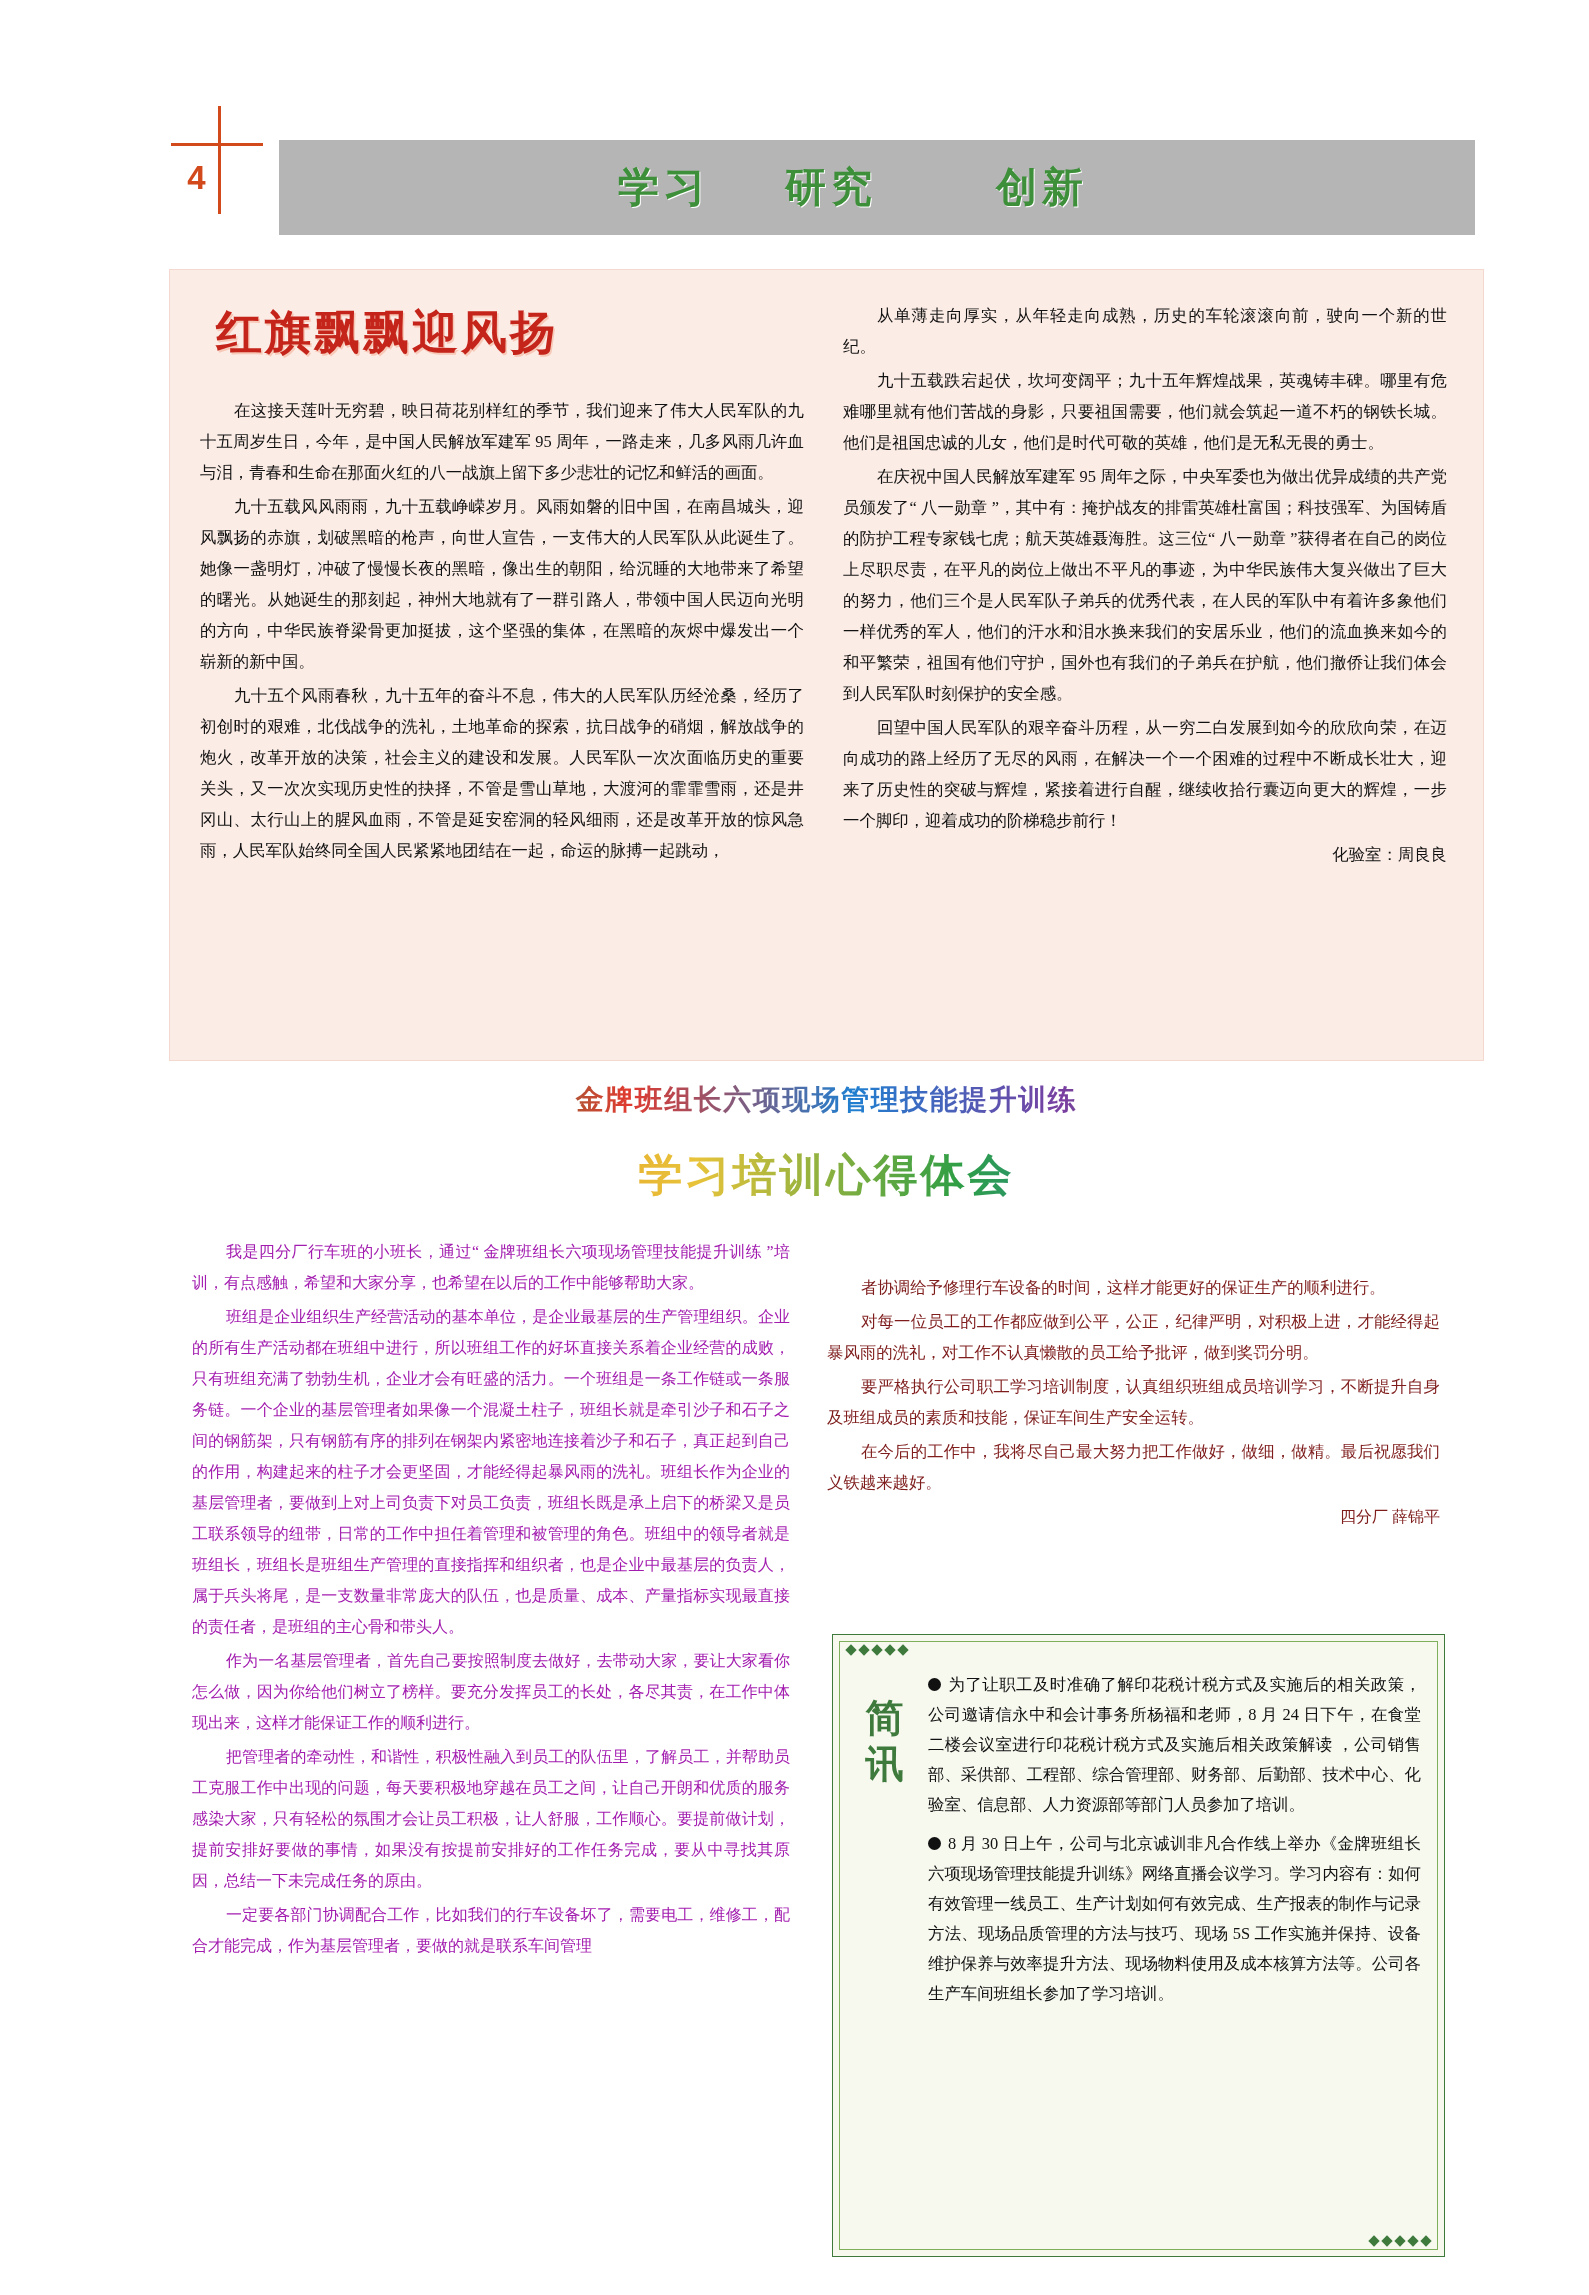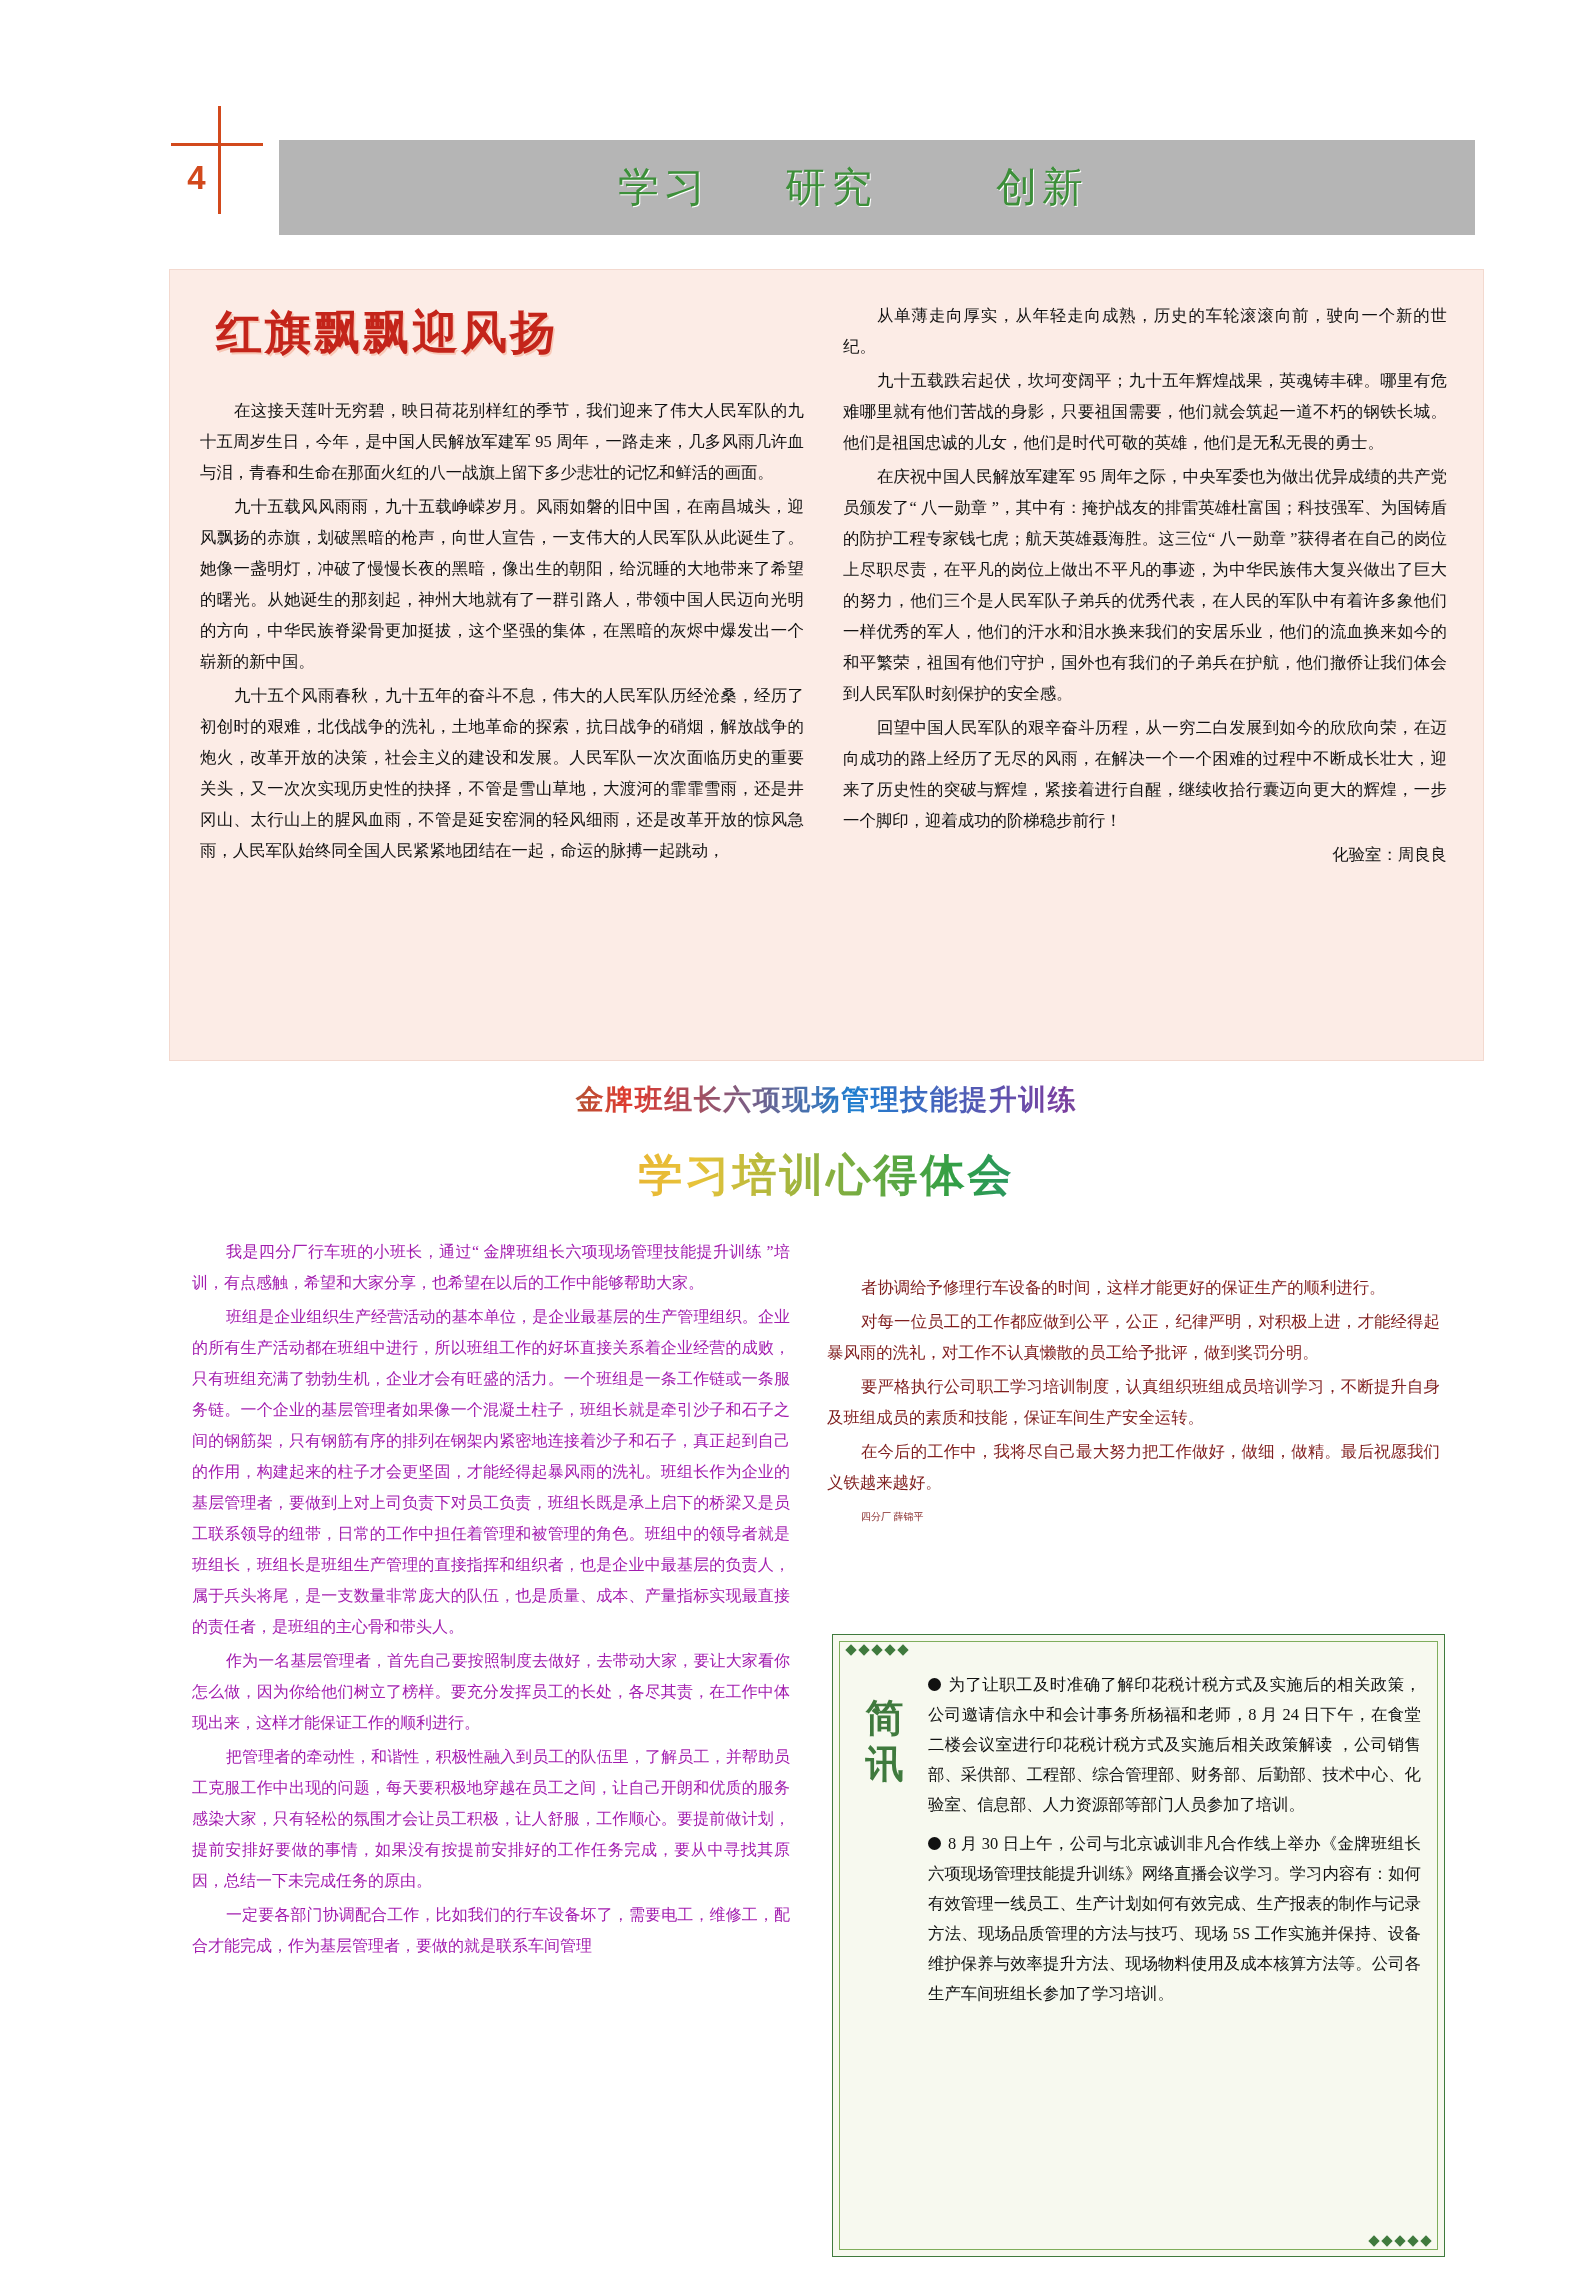--- a/index.html
+++ b/index.html
@@ -72,7 +72,7 @@
   }
   .header-word {
     font-size: 41px;
-    font-weight: normal;
+    font-weight: bold;
     letter-spacing: 5px;
     color: #3d8f3a;
     font-family: "DejaVu Sans", sans-serif;

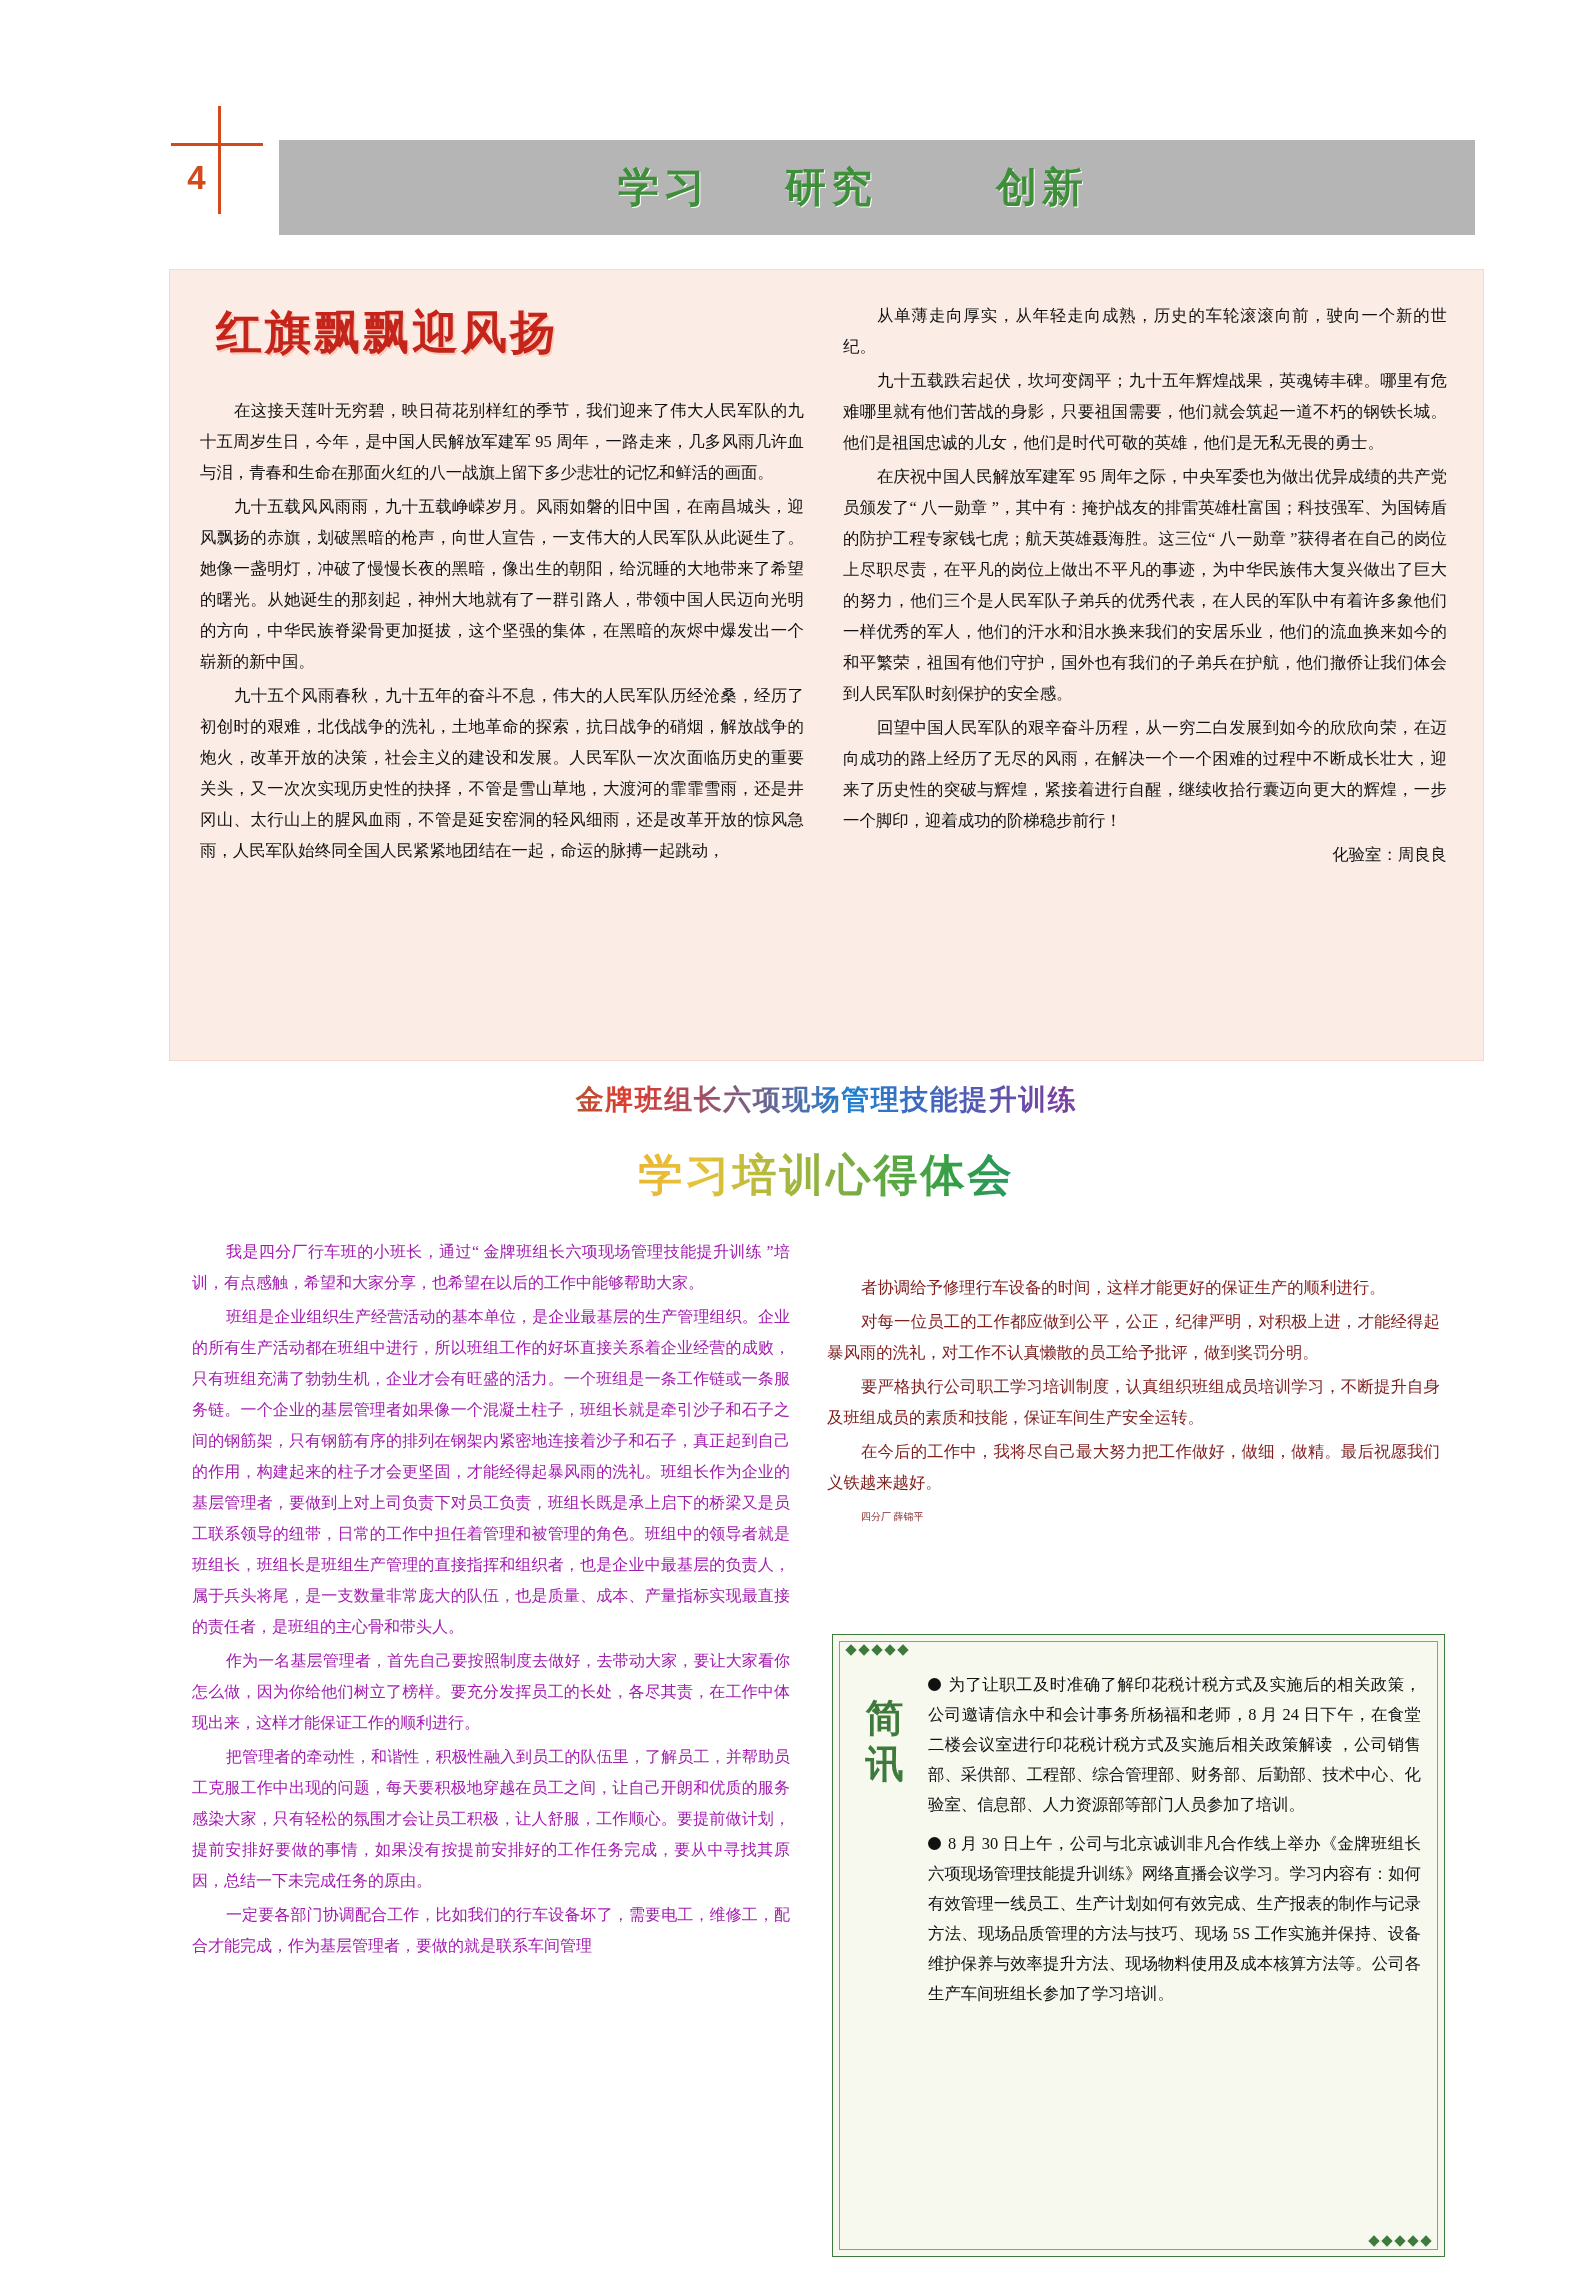--- a/index.html
+++ b/index.html
@@ -196,10 +196,10 @@
     text-indent: 34px;
   }
   .a2-signature {
-    text-align: left;
+    text-align: right;
     margin-top: 20px;
     text-indent: 0;
-    font-size: 10px;
+    font-size: 16px;
   }
 
   

